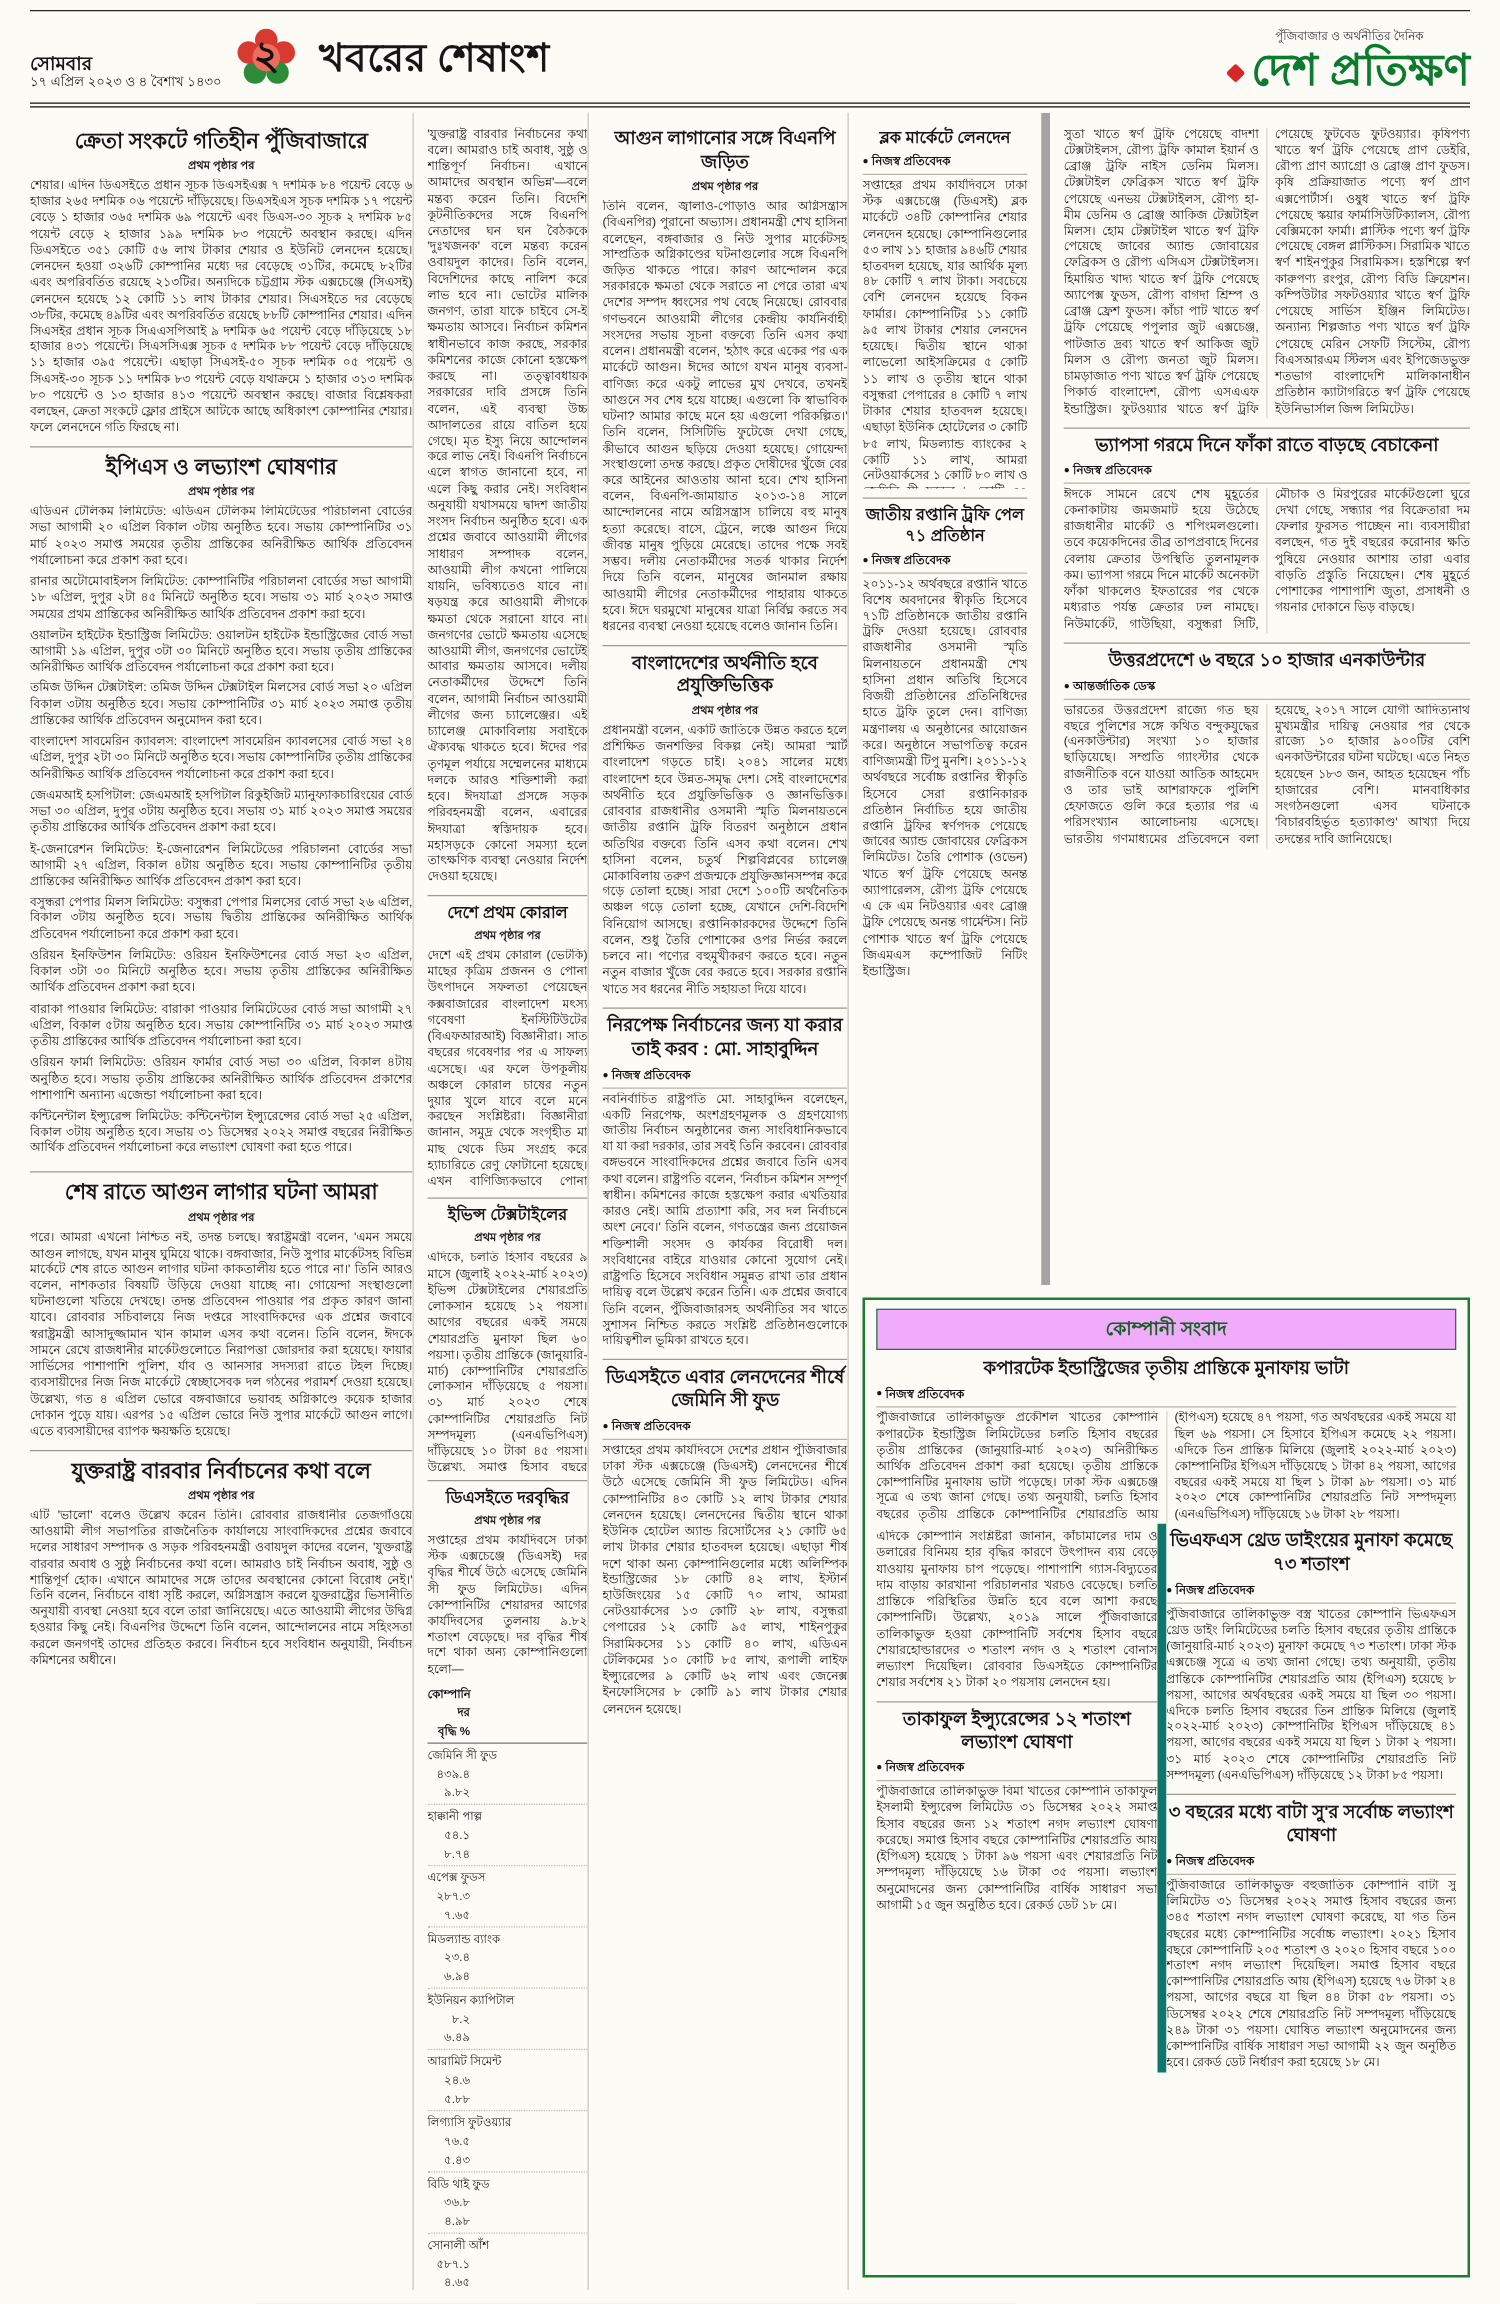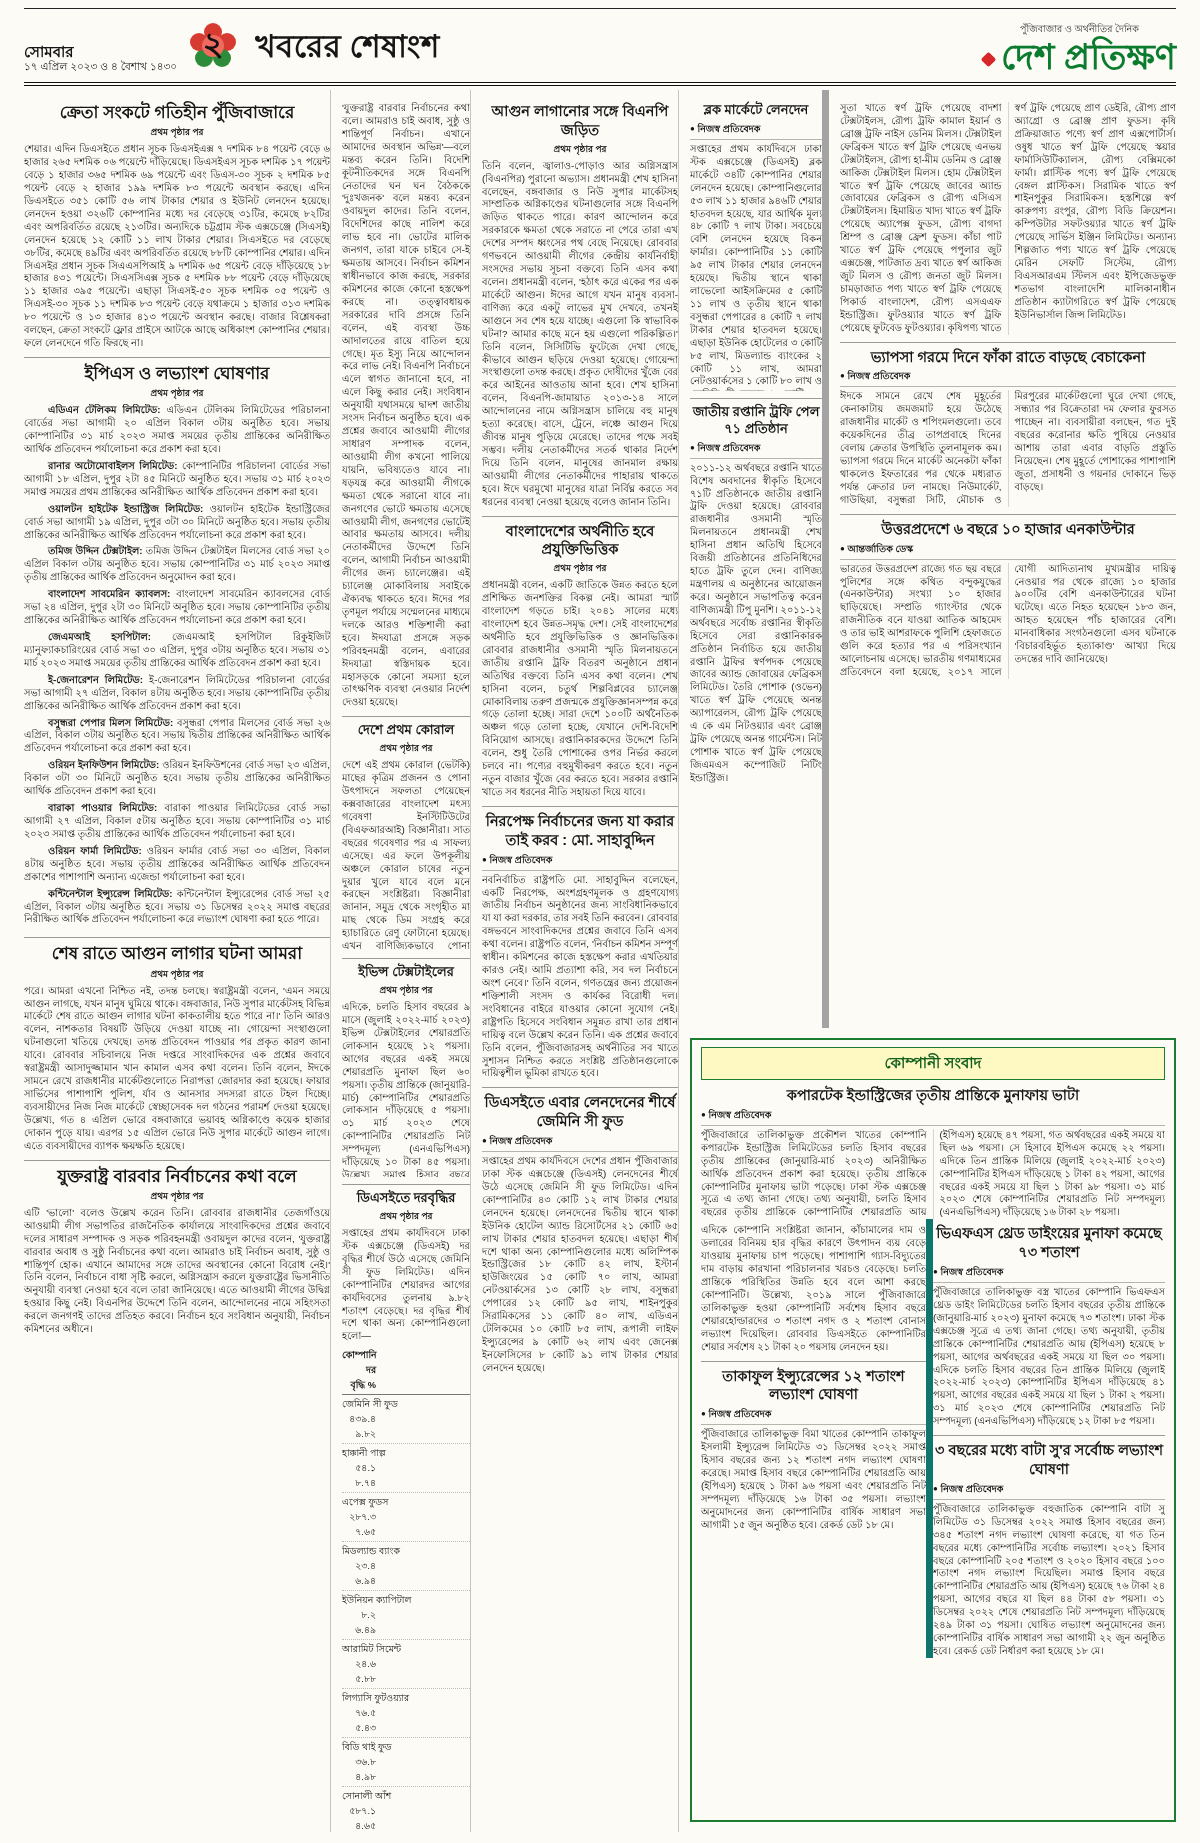--- a/index.html
+++ b/index.html
@@ -49,7 +49,7 @@
   .grow .gnum{width:34px;text-align:right;}
   .grow.ghead{font-weight:bold;border-bottom:1px solid #777;}
   
-  .right-top{display:grid;grid-template-columns:132px 1fr;column-gap:12px;height:938px;overflow:hidden;}
+  .right-top{display:grid;grid-template-columns:132px 1fr;column-gap:23px;height:938px;overflow:hidden;}
   .rt-wide{border-left:7px solid #a3a3a3;padding-left:11px;margin-left:-12px;overflow:hidden;}
   
   .company-box{border:2px solid #1c7c31;margin-top:10px;height:784px;box-sizing:border-box;

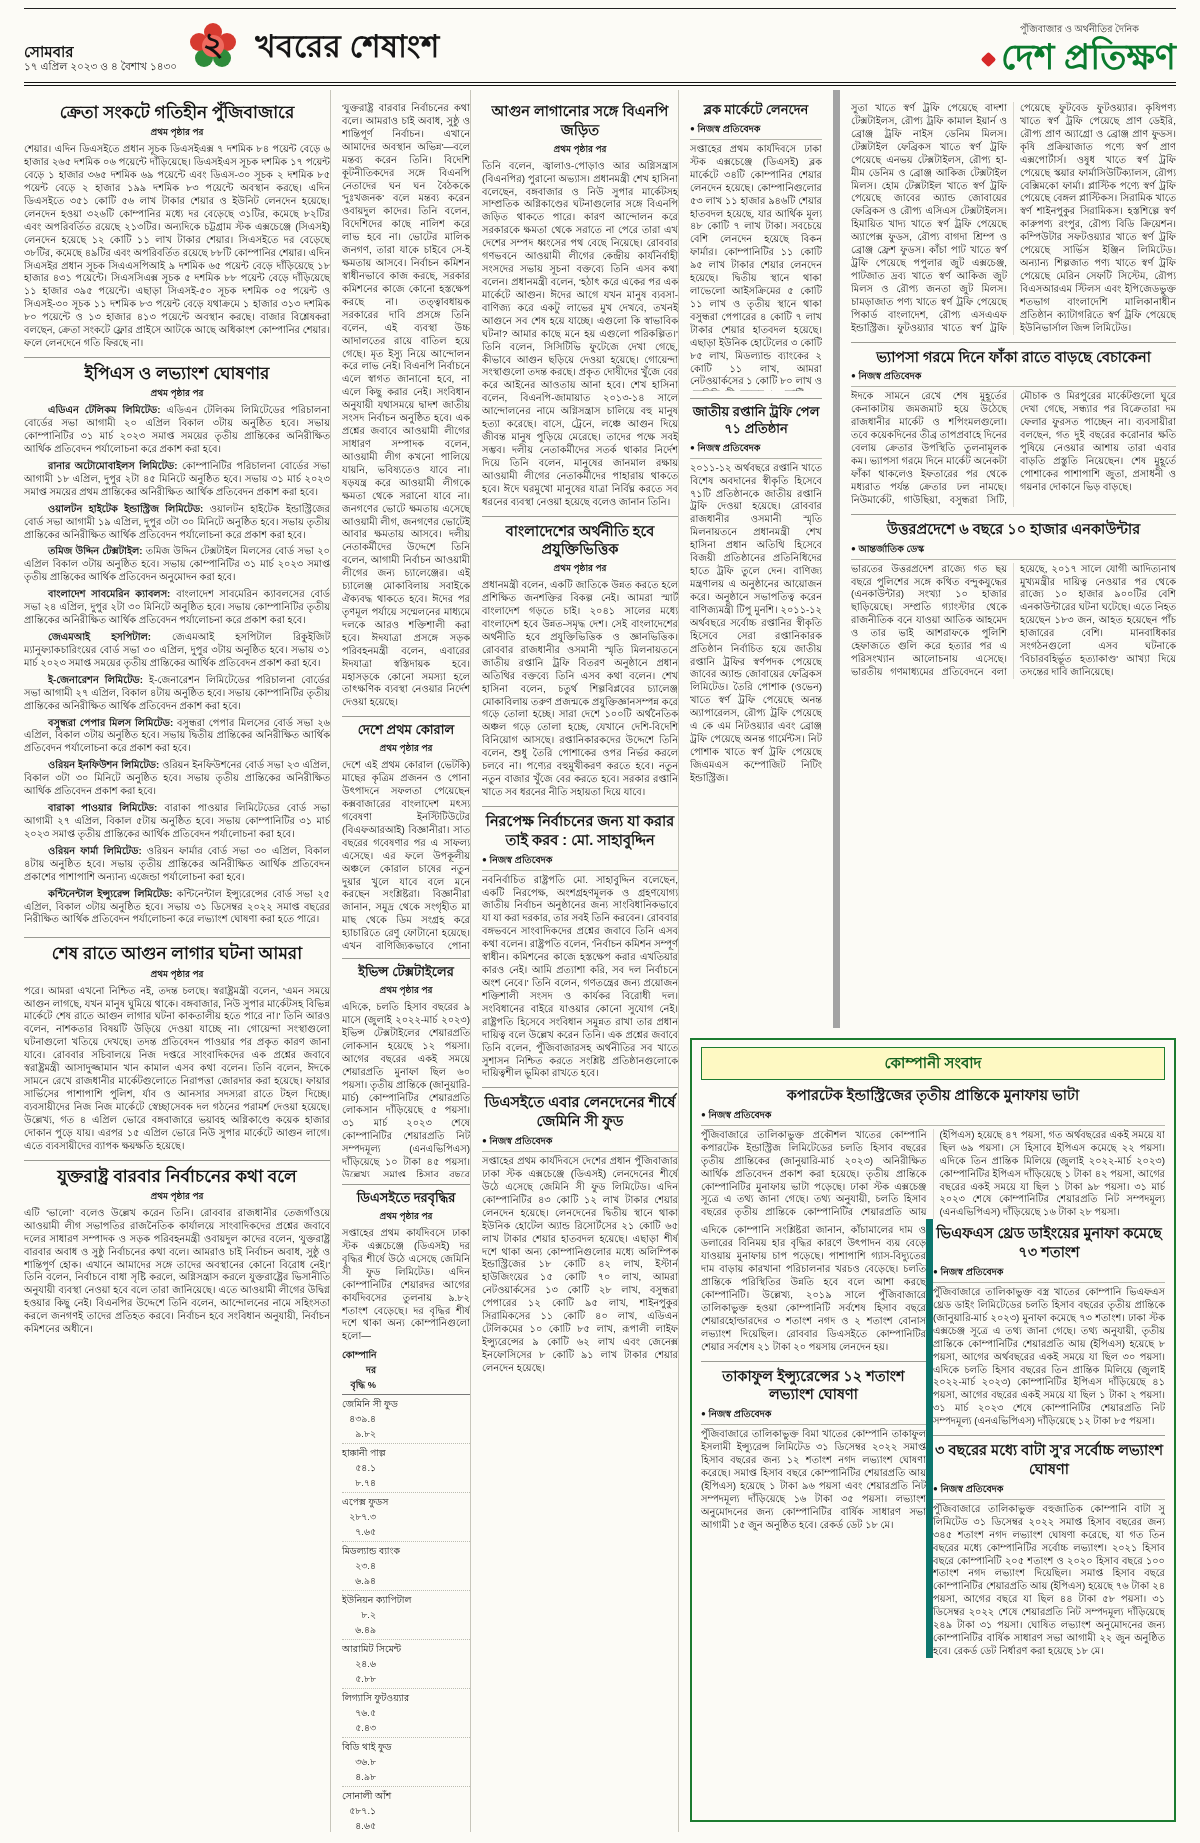--- a/index.html
+++ b/index.html
@@ -40,7 +40,7 @@
   .body{font-size:9.8px;line-height:1.32;text-align:justify;margin:0;overflow:hidden;}
   .body p{margin:0 0 4px;}
   .twocol{columns:2;column-gap:13px;column-rule:1px solid #d8d6cc;}
-  .cmp b{font-weight:bold;margin-left:24px;}
+  .cmp b{font-weight:normal;}
   .cmp{margin:0 0 4px;}
   
   .gtable{font-size:9.3px;margin-top:3px;}

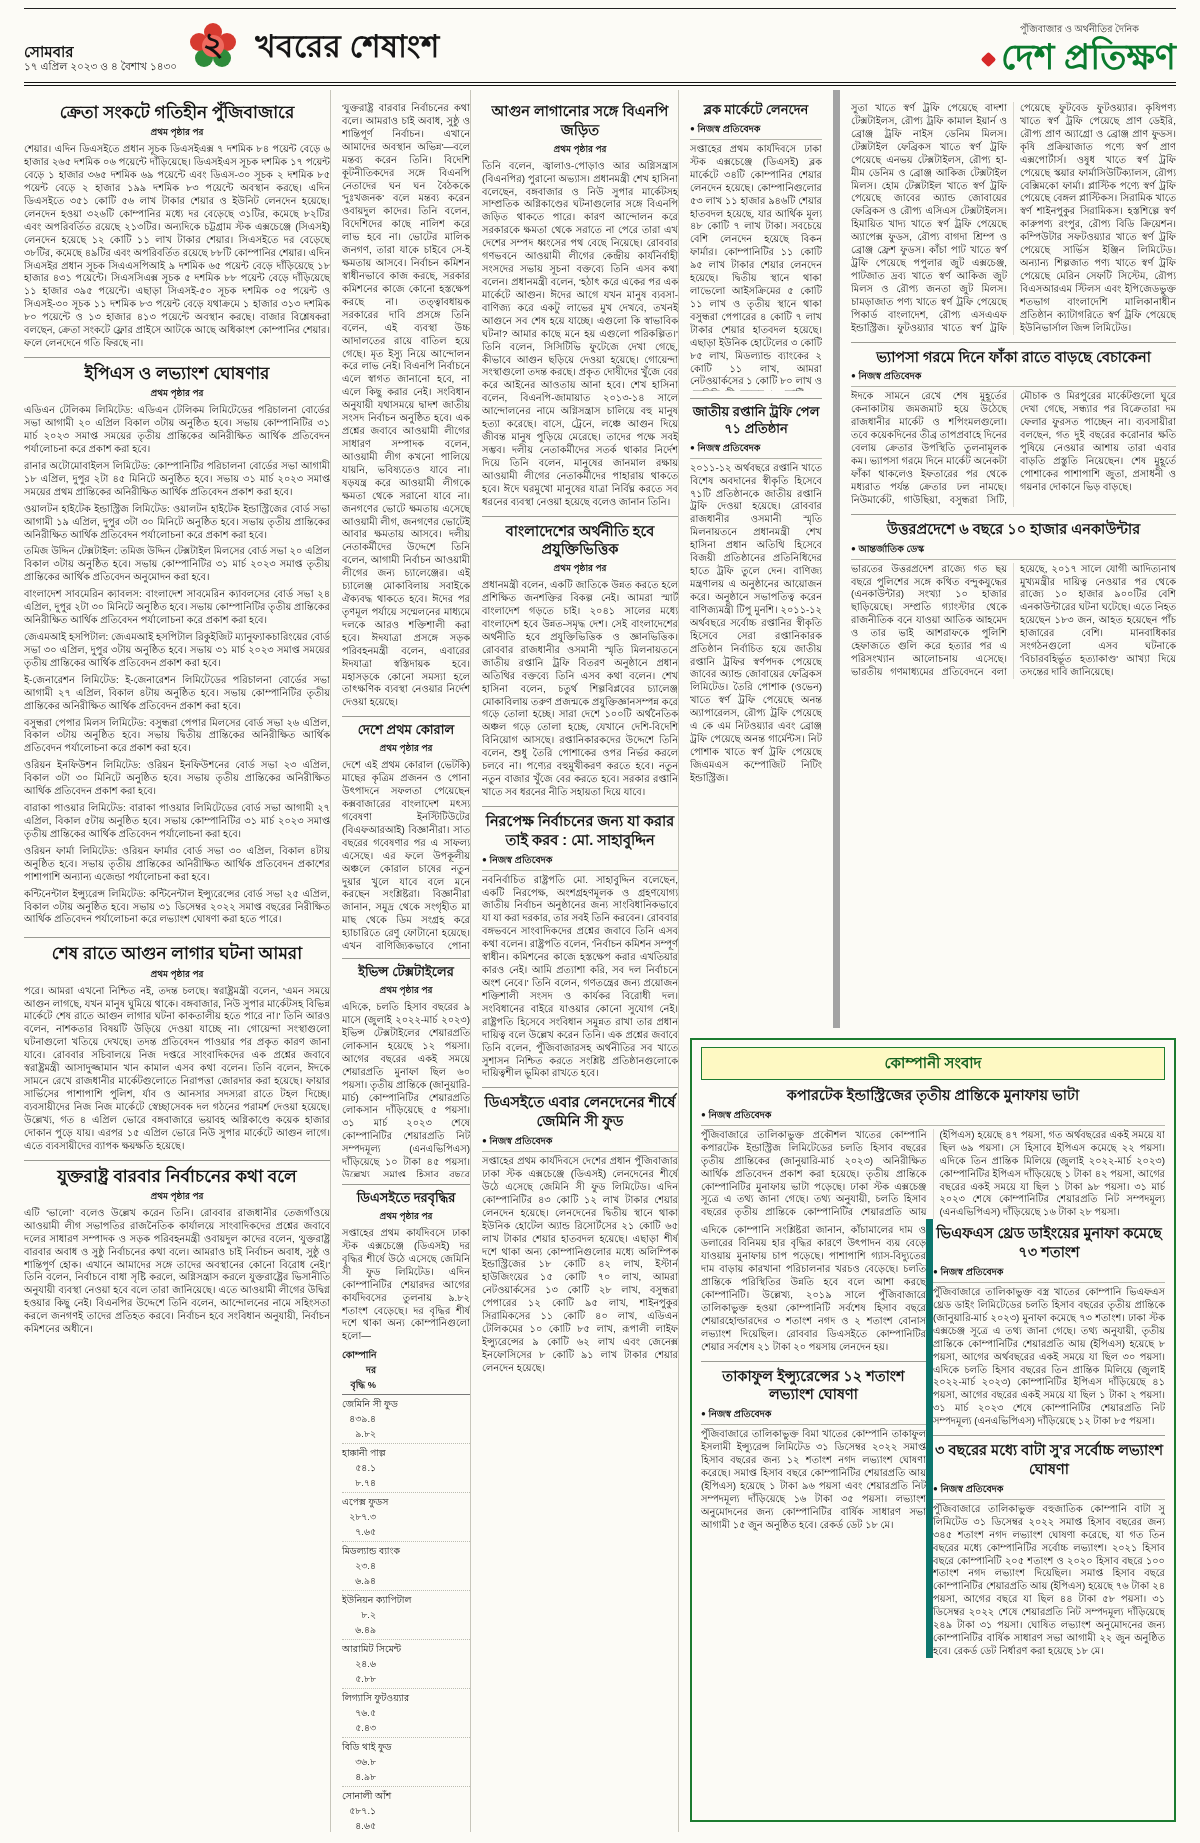--- a/index.html
+++ b/index.html
@@ -54,7 +54,7 @@
   
   .company-box{border:2px solid #1c7c31;margin-top:10px;height:784px;box-sizing:border-box;
                padding:7px 9px;overflow:hidden;}
-  .box-title{background:#fef9c3;border:1.5px solid #1c7c31;color:#14601f;font-size:15px;
+  .box-title{background:#f0abfc;border:1.5px solid #1c7c31;color:#14601f;font-size:15px;
              font-weight:bold;text-align:center;padding:3px 0;margin-bottom:6px;}
   .box-grid{display:grid;grid-template-columns:1fr 1fr;column-gap:14px;}
   .box-grid .cell{min-width:0;overflow:hidden;}

